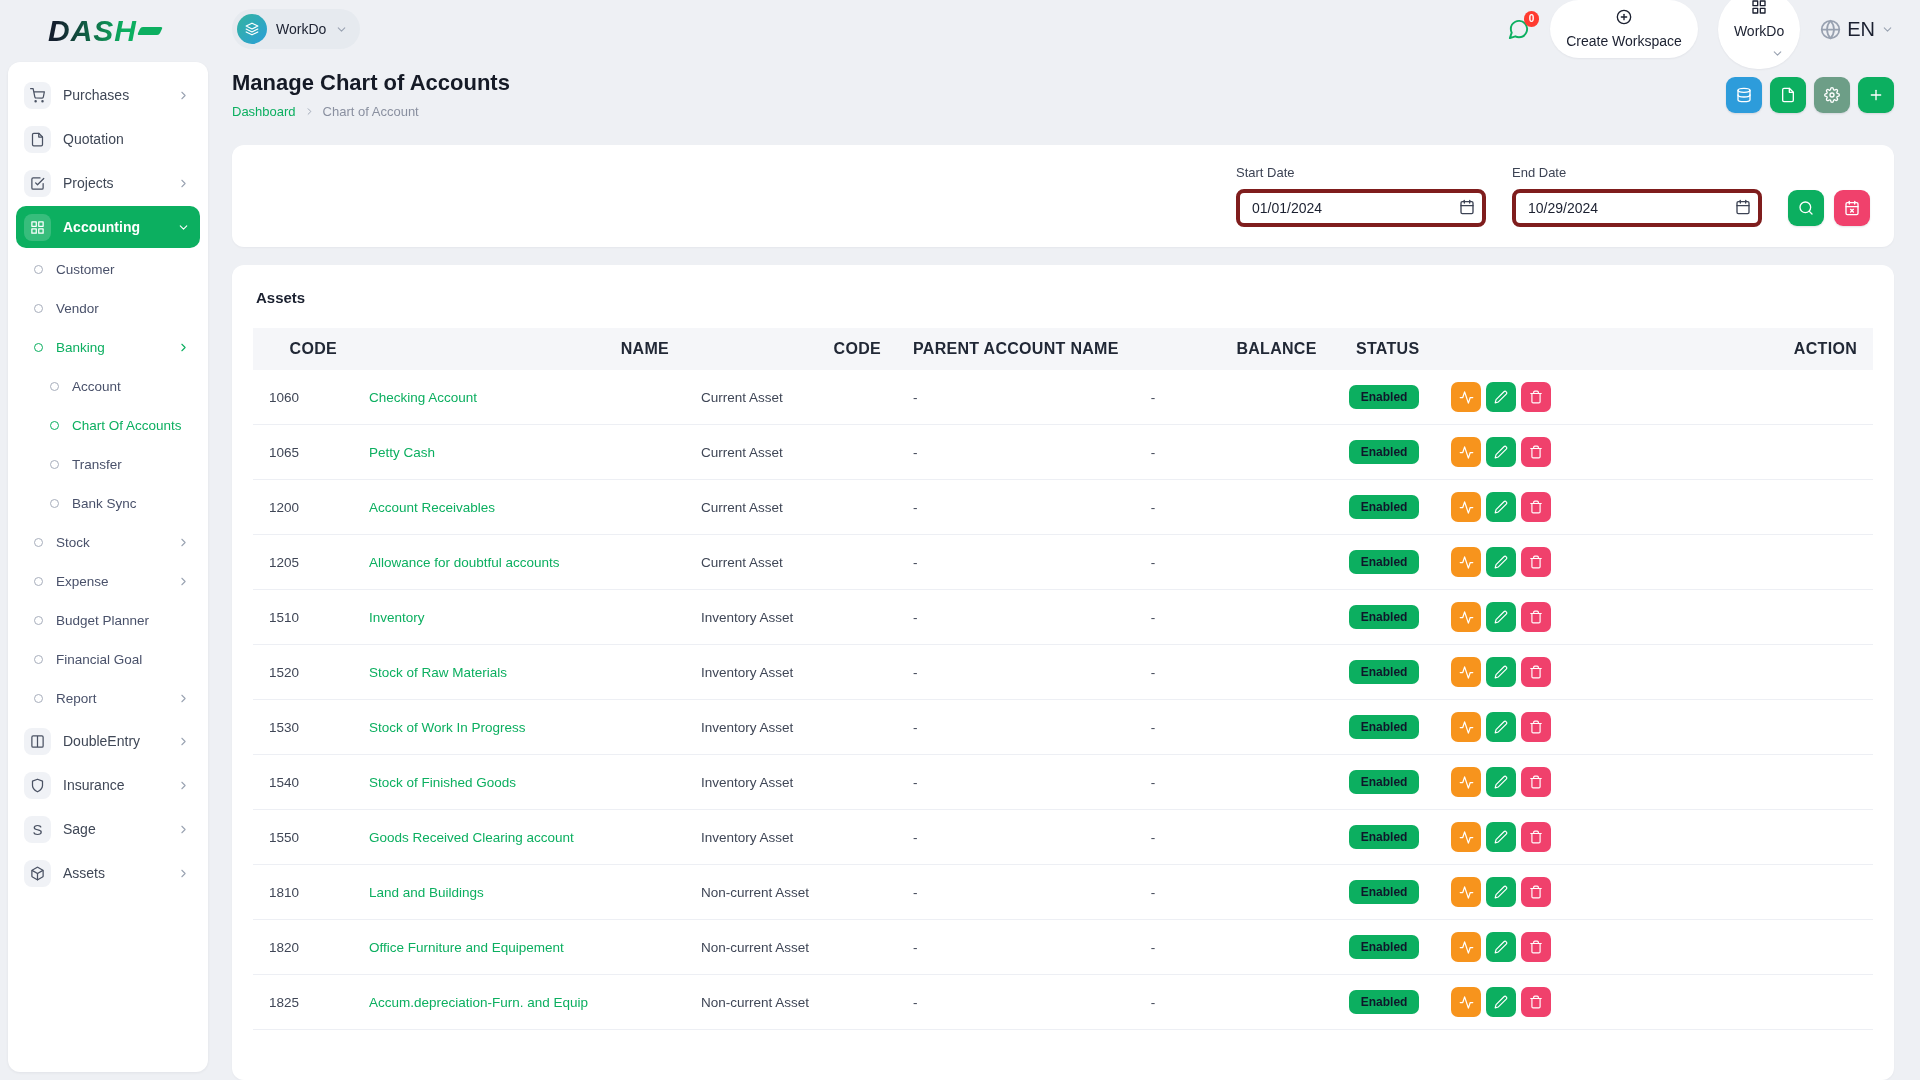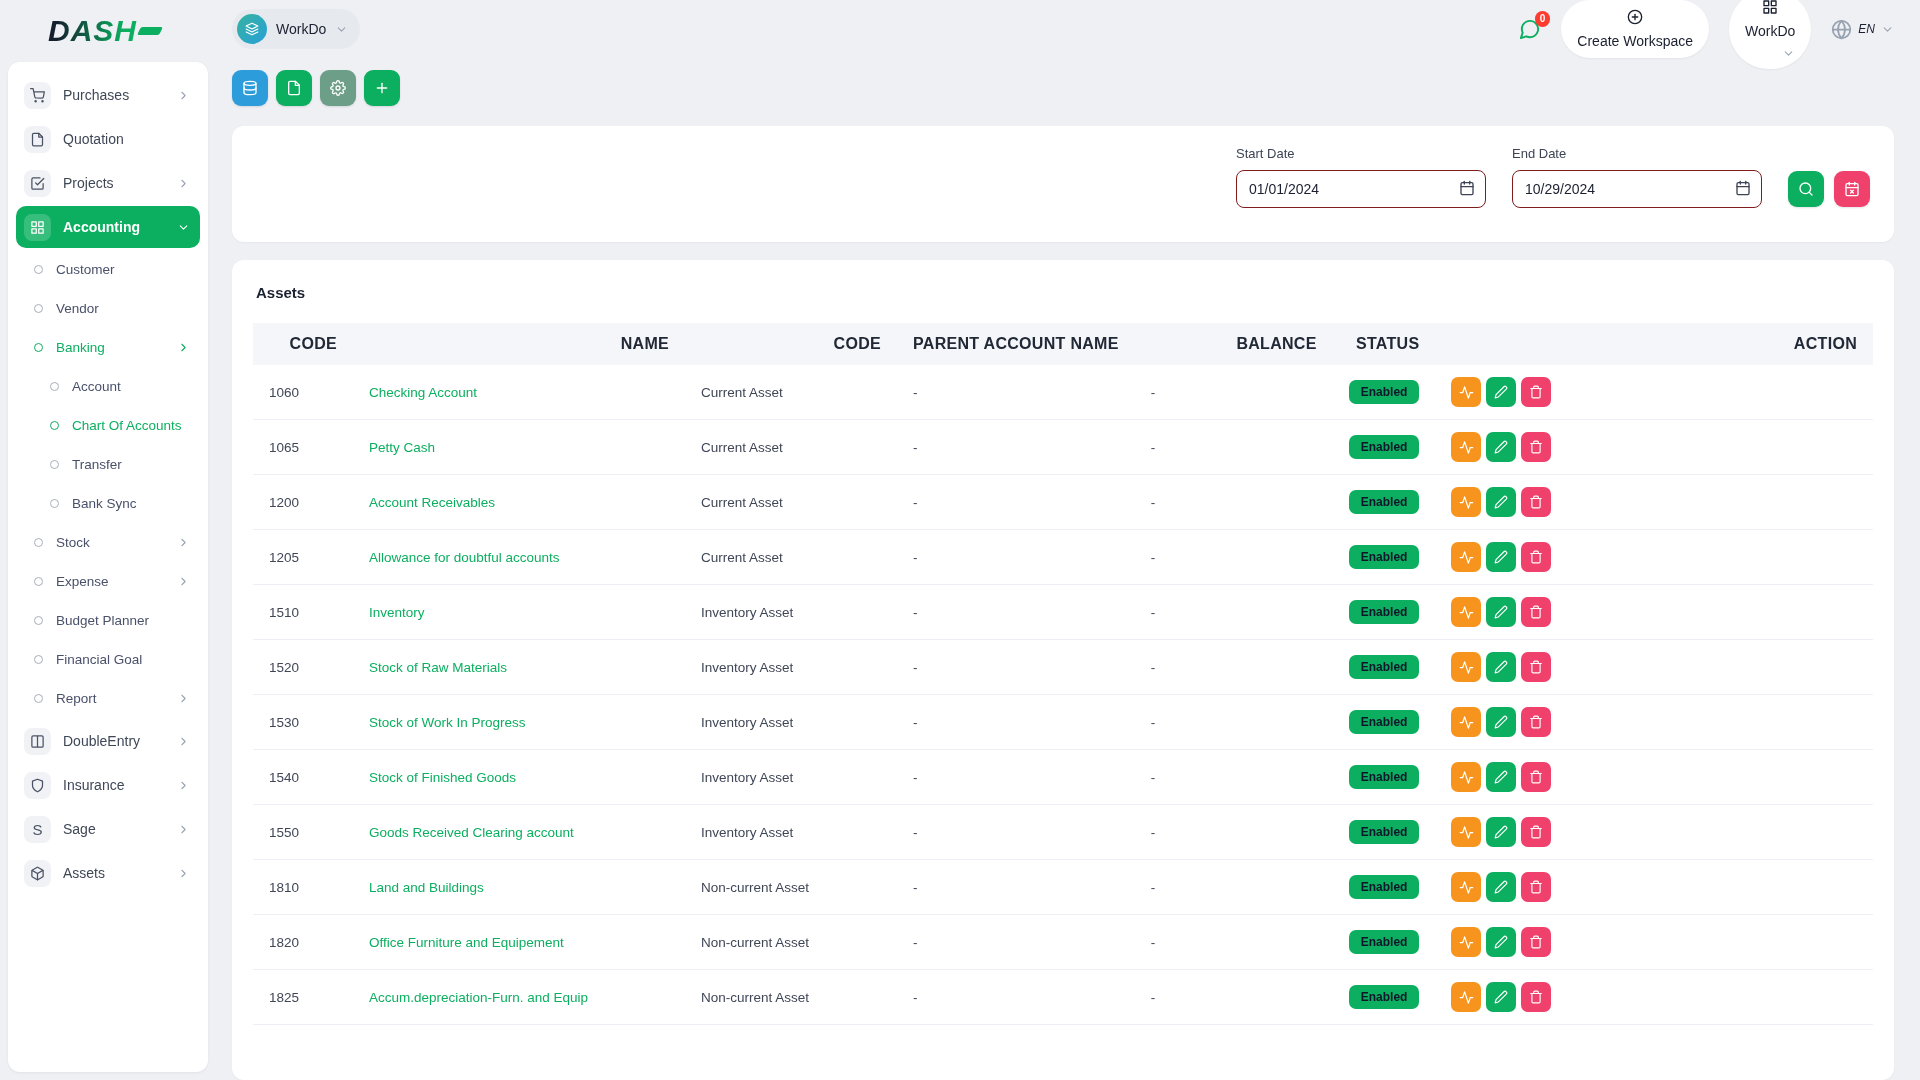--- a/index.html
+++ b/index.html
@@ -62,7 +62,7 @@
   .chat-btn { position:relative; color:#0CAF60; display:flex; }
   .chat-badge { position:absolute; top:-7px; right:-9px; background:#ff3b30; color:#fff; font-size:10px; line-height:1; border-radius:999px; padding:3px 5px; font-weight:700; }
   .btn-pill { display:flex; align-items:center; gap:8px; background:#fff; border-radius:999px; padding:9px 16px; font-size:14px; color:#1b2030; box-shadow:0 1px 2px rgba(16,24,40,.05);flex-direction:column; }
-  .lang { display:flex; align-items:center; gap:6px; color:#1b2030; cursor:pointer; font-size:12px;font-style:italic; }
+  .lang { display:flex; align-items:center; gap:6px; color:#1b2030; cursor:pointer; font-size:20px; }
   .globe { color:#98a1b0; display:flex; }
 
   .page-head { display:flex; align-items:center; justify-content:space-between; margin-top:12px; }

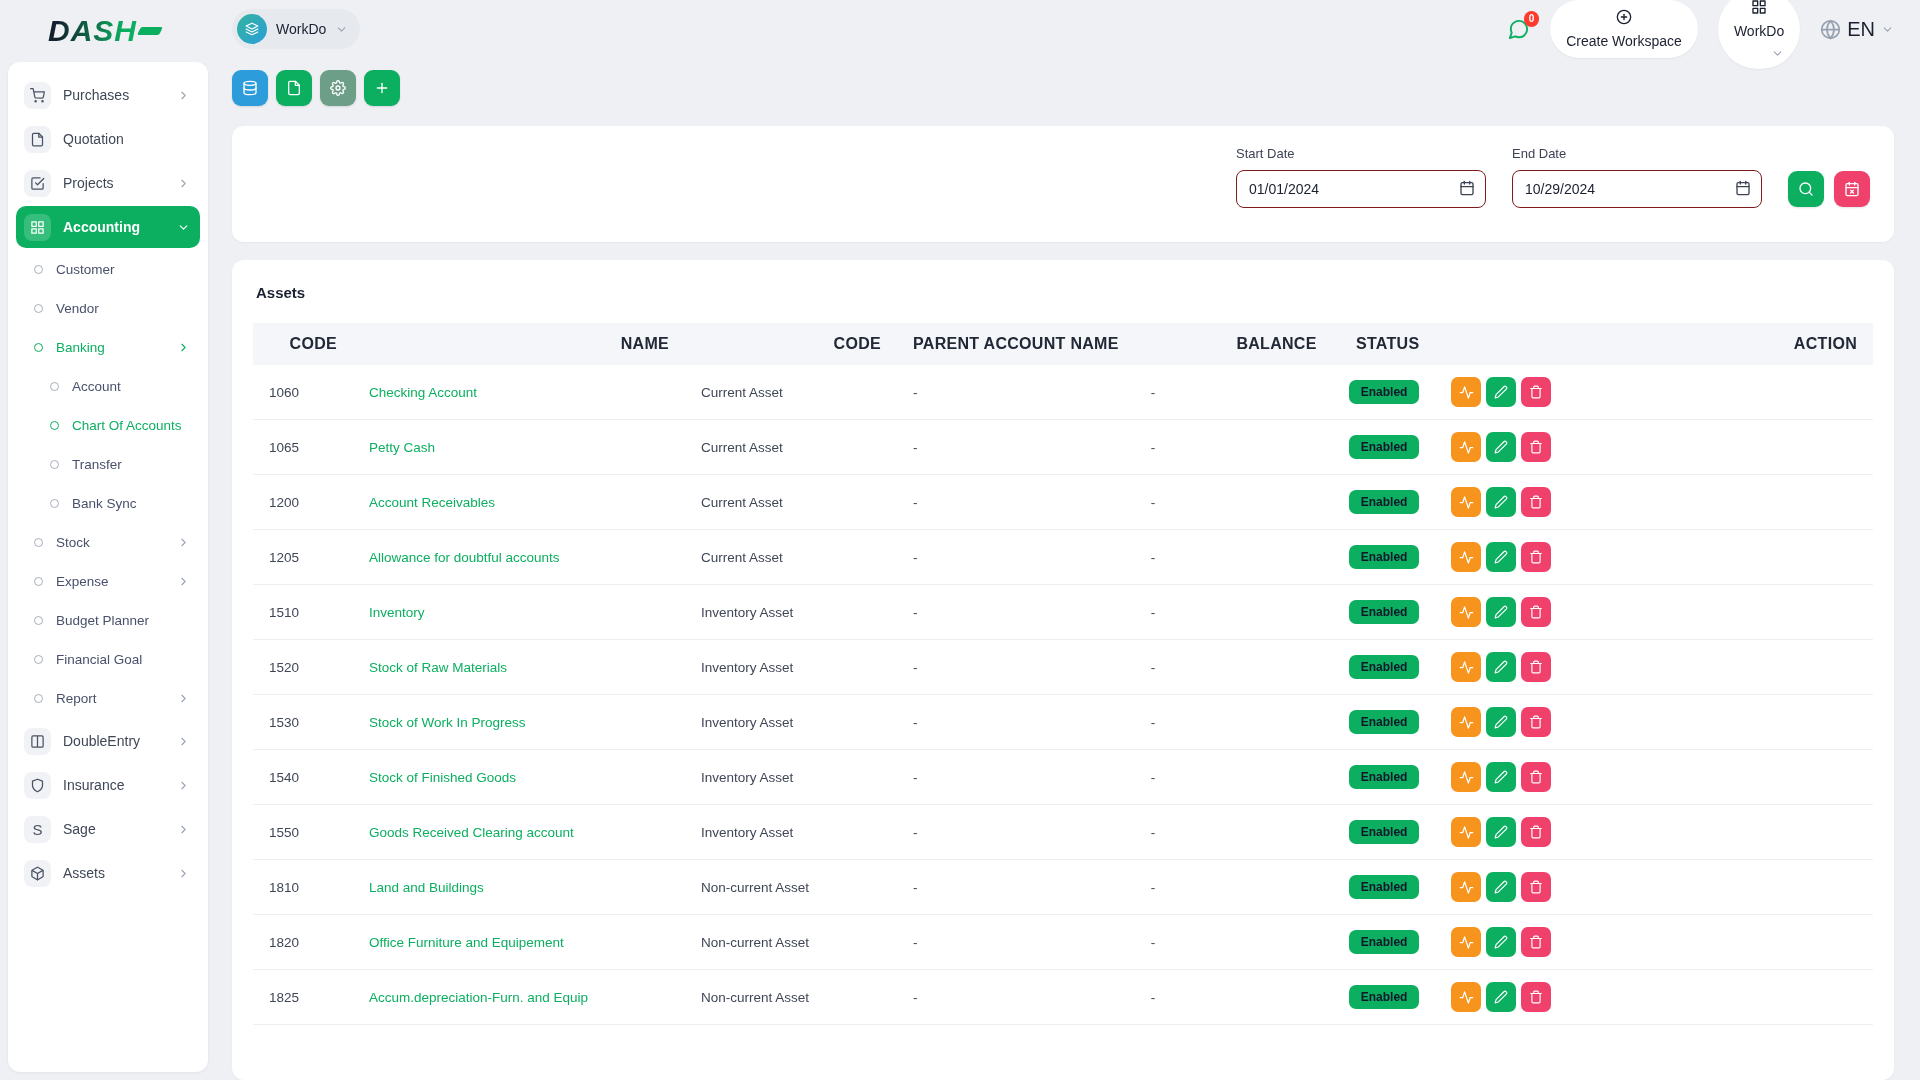--- a/index.html
+++ b/index.html
@@ -380,6 +380,18 @@
     </header>
 
     <div class="page-head">
+      <div>
+        <div class="page-title">Manage Chart of Accounts</div>
+        <div class="breadcrumb">
+          <a class="bc-link">Dashboard</a>
+          <span class="bc-sep">
+              <svg class="i" width="11" height="11" viewBox="0 0 24 24">
+                <polyline points="9 18 15 12 9 6"></polyline>
+              </svg>
+            </span>
+          <span class="bc-current">Chart of Account</span>
+        </div>
+      </div>
       <div class="page-actions">
         <button class="sq-btn sq-blue">
           <svg class="i" width="16" height="16" viewBox="0 0 24 24">

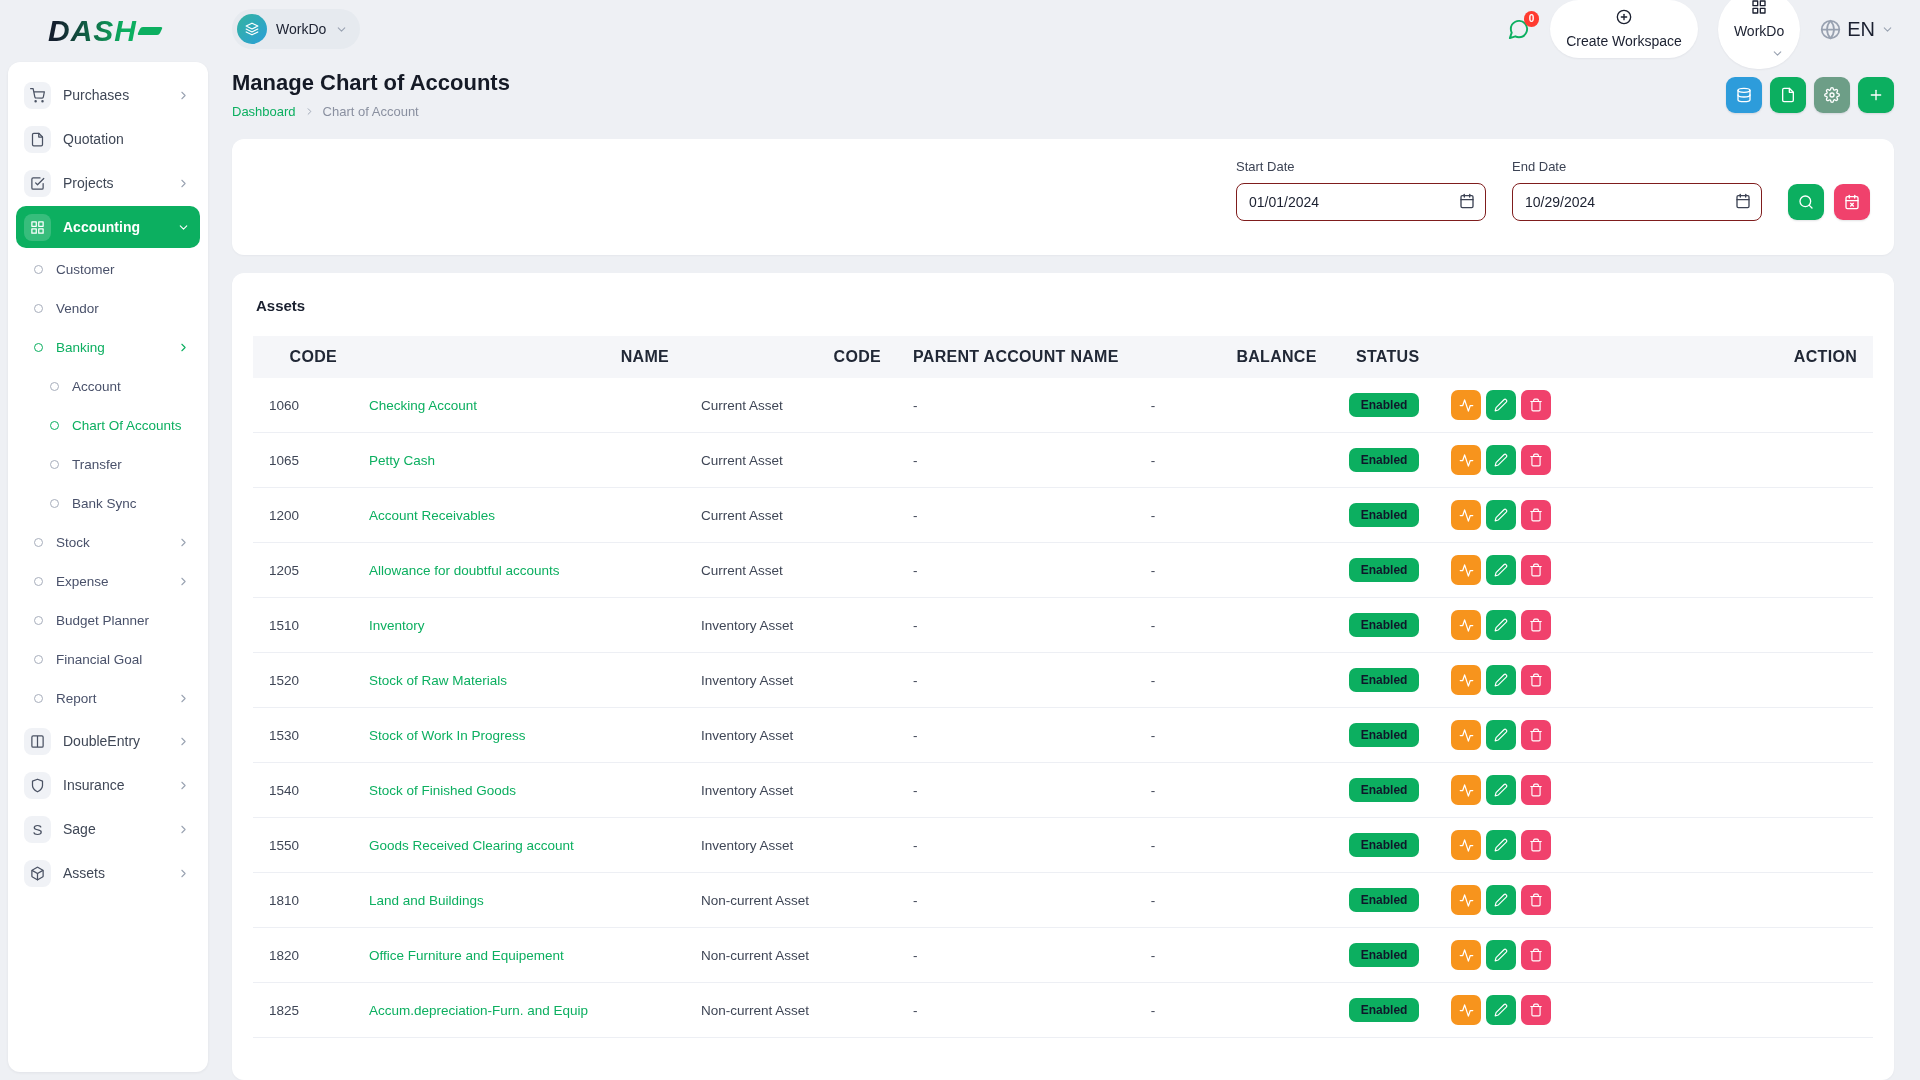--- a/index.html
+++ b/index.html
@@ -79,8 +79,8 @@
 
   
   .filter-card {
-    margin-top:20px; background:#fff; border-radius:12px; box-shadow:0 1px 2px rgba(16,24,40,.04);
-    padding:20px 24px 34px; display:flex; justify-content:flex-end; align-items:flex-end; gap:26px;
+    margin-top:26px; background:#fff; border-radius:12px; box-shadow:0 1px 2px rgba(16,24,40,.04);
+    padding:20px 24px 20px; display:flex; justify-content:flex-end; align-items:flex-end; gap:26px;
   }
   .field { display:flex; flex-direction:column; gap:9px; width:250px; }
   .field-label { font-size:13px; color:#3c4354; }

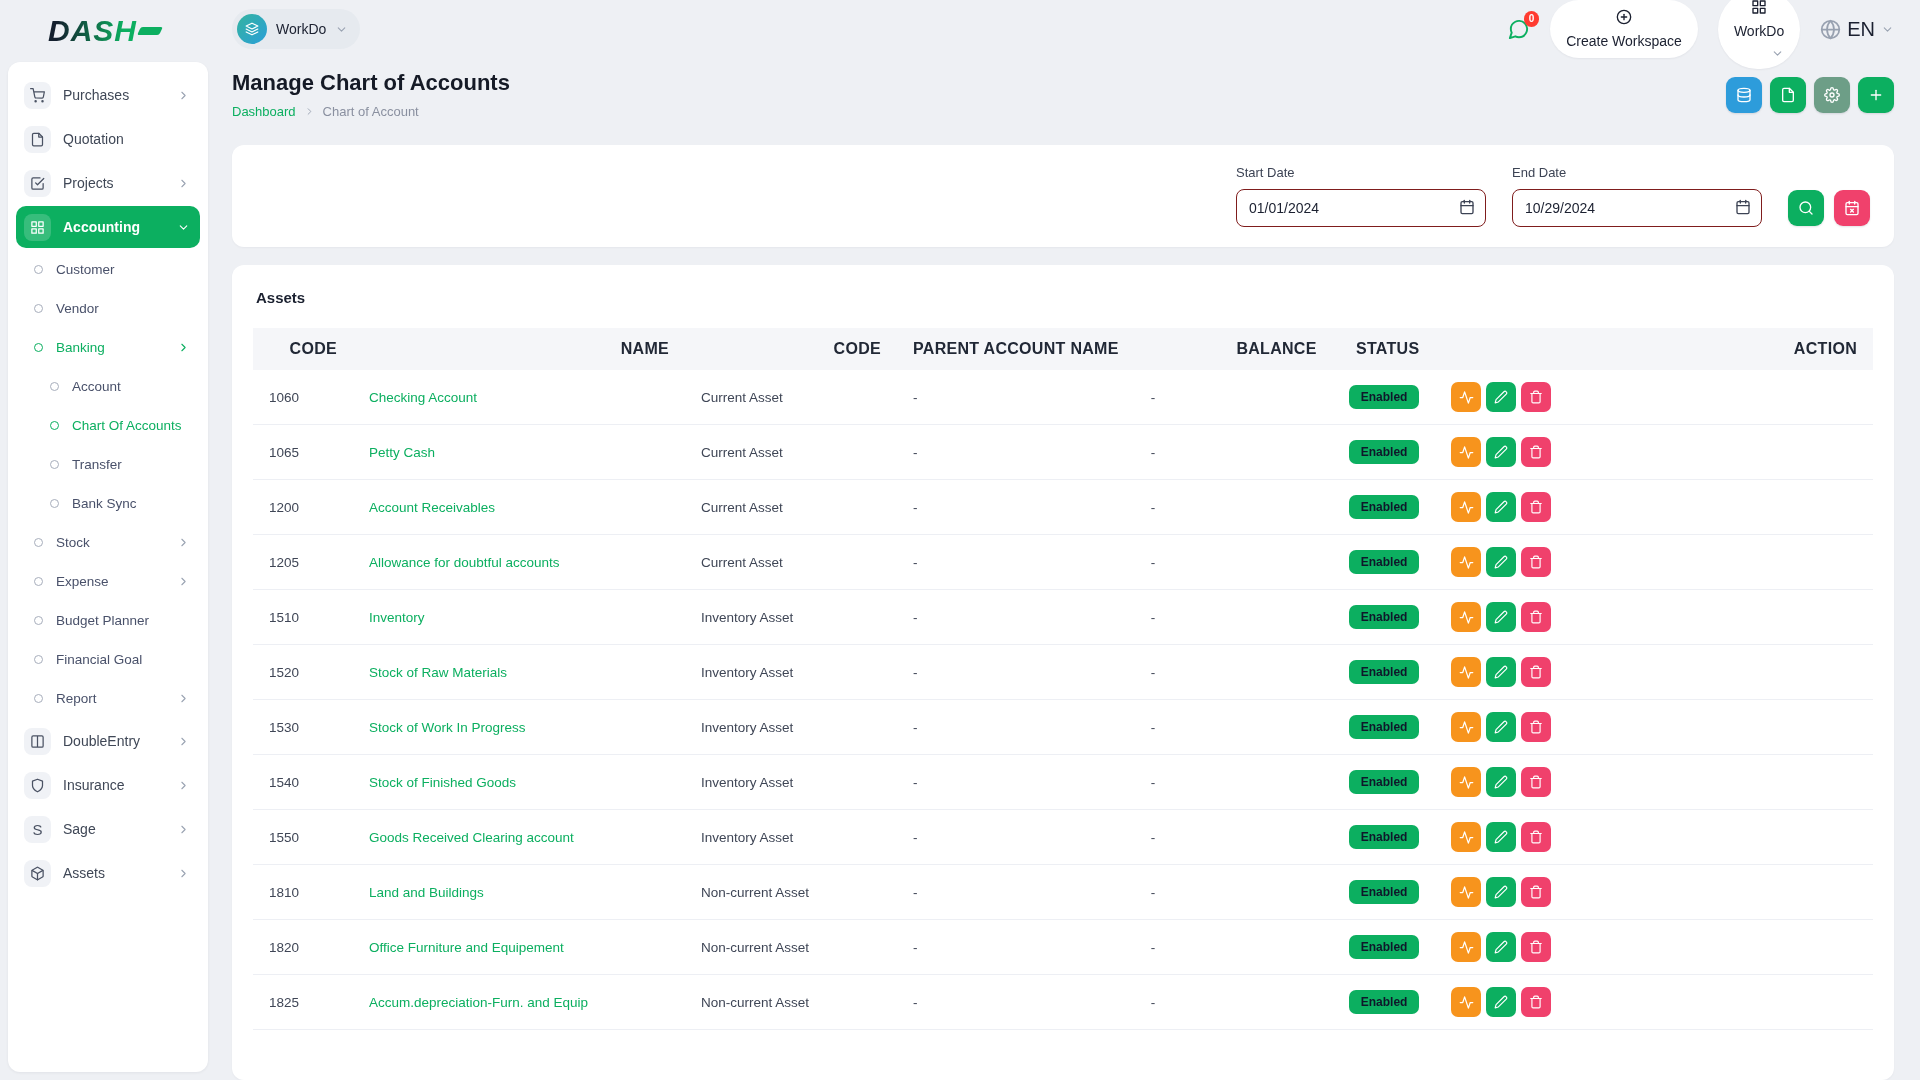--- a/index.html
+++ b/index.html
@@ -86,7 +86,7 @@
   .field-label { font-size:13px; color:#3c4354; }
   .input-wrap { position:relative; }
   .date-input {
-    width:100%; height:38px; border:1px solid #7f1d1d; border-radius:8px; padding:0 36px 0 12px;
+    width:100%; height:38px; border:4px solid #7f1d1d; border-radius:8px; padding:0 36px 0 12px;
     font-size:14px; color:#1b2030; background:#fff; font-family:inherit; outline:none;
   }
   .cal-icon { position:absolute; right:11px; top:10px; color:#3c4354; pointer-events:none; display:flex; }

